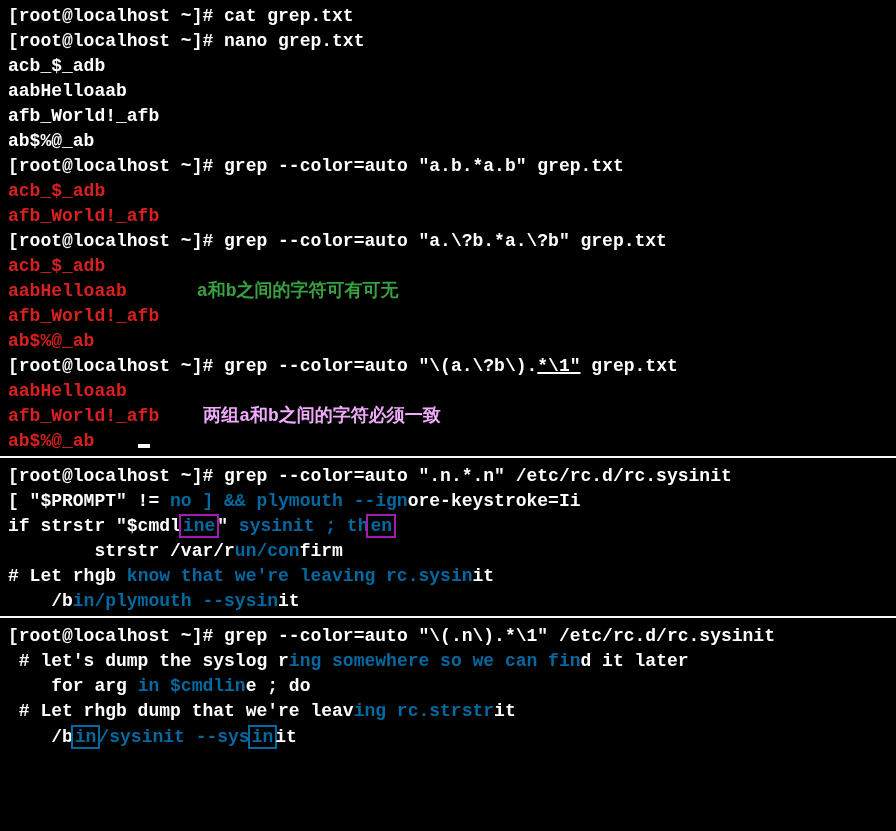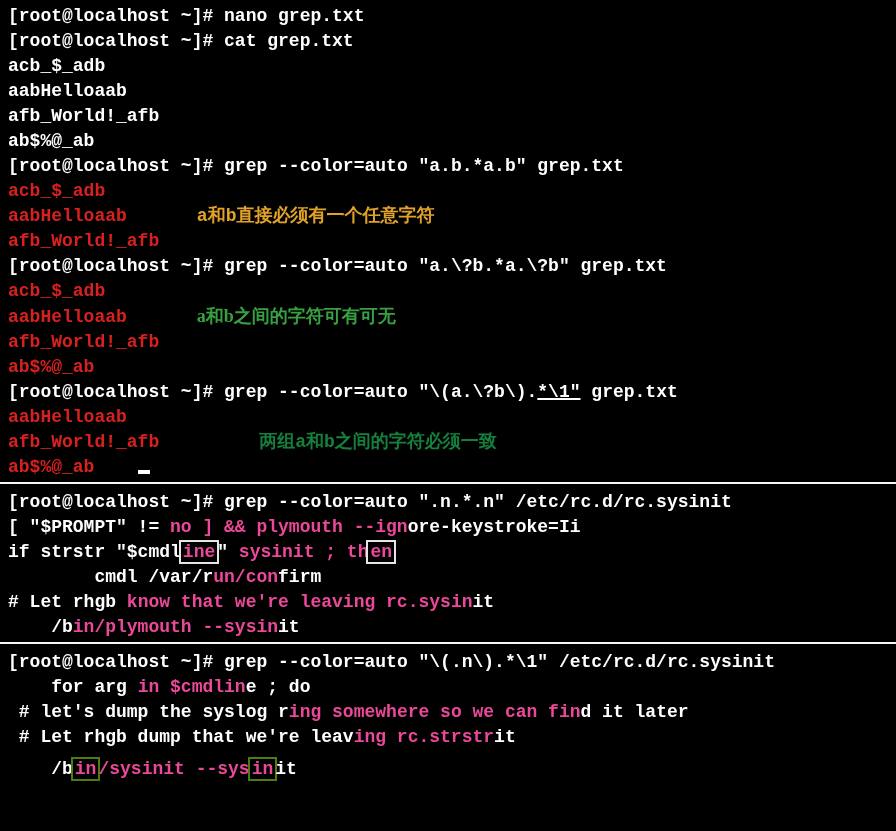--- a/index.html
+++ b/index.html
@@ -57,8 +57,8 @@
 
 <div class="term">
 
+  <div class="line"><span class="prompt">[root@localhost ~]# </span><span class="cmd">cat grep.txt</span></div>
   <div class="line"><span class="prompt">[root@localhost ~]# </span><span class="cmd">nano grep.txt</span></div>
-  <div class="line"><span class="prompt">[root@localhost ~]# </span><span class="cmd">cat grep.txt</span></div>
   <div class="line">acb_$_adb</div>
   <div class="line">aabHelloaab</div>
   <div class="line">afb_World!_afb</div>

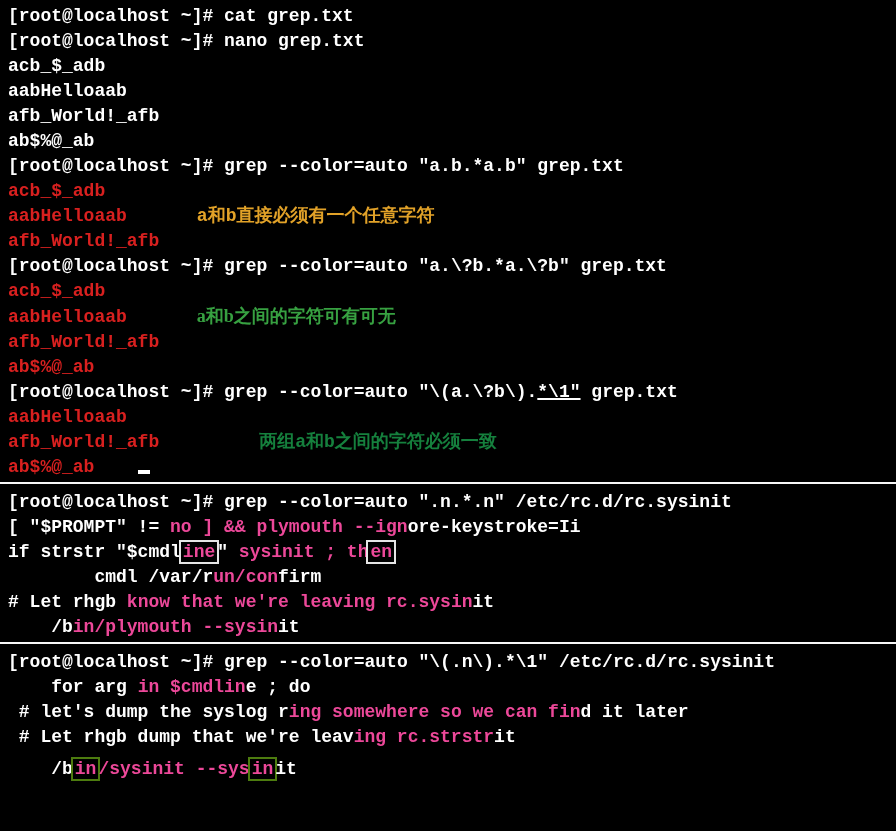--- a/index.html
+++ b/index.html
@@ -66,7 +66,6 @@
 
   <div class="line"><span class="prompt">[root@localhost ~]# </span><span class="cmd">grep --color=auto "a.b.*a.b" grep.txt</span></div>
   <div class="line red">acb_$_adb</div>
-  <div class="line"><span class="red">aabHelloaab</span><span class="ann-yellow">a和b直接必须有一个任意字符</span></div>
   <div class="line red">afb_World!_afb</div>
 
   <div class="line"><span class="prompt">[root@localhost ~]# </span><span class="cmd">grep --color=auto "a.\?b.*a.\?b" grep.txt</span></div>

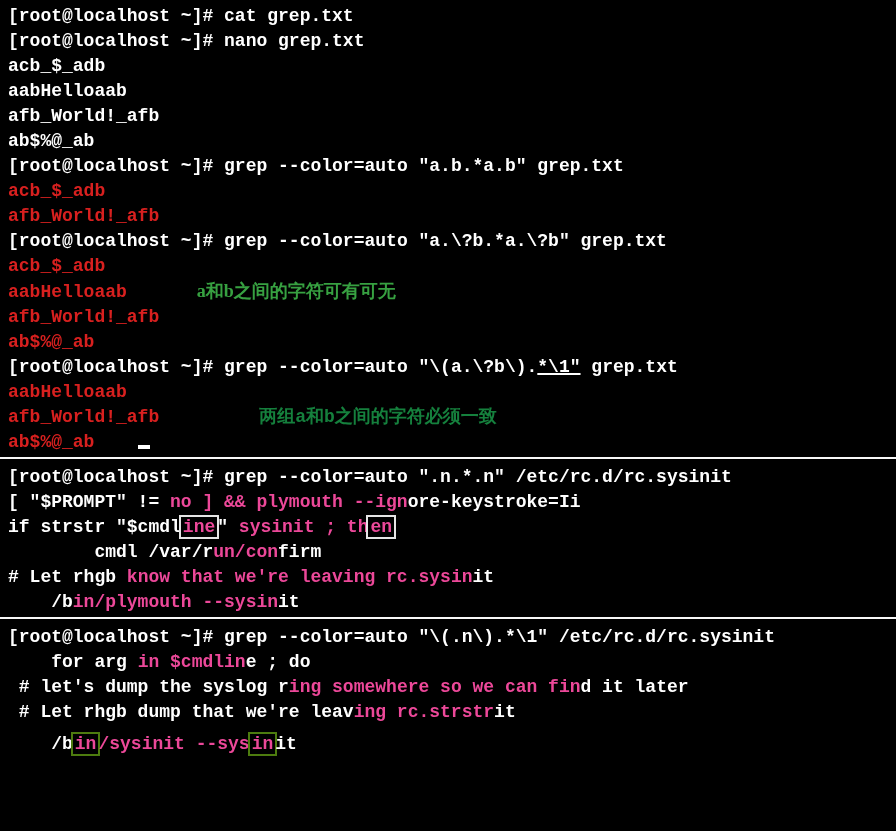--- a/index.html
+++ b/index.html
@@ -21,7 +21,7 @@
   .cmd { color: #fff; }
   .red { color: #d8201f; }
   .ann-yellow { color: #e2a228; padding-left: 70px; }
-  .ann-green  { color: #37a141; padding-left: 70px; font-family: Liberation Serif, serif; }
+  .ann-green  { color: #37a141; padding-left: 70px; }
   .ann-blue   { color: #15803d; padding-left: 100px; }
   .cyan { color: #ec4899; }
   .ul { text-decoration: underline; text-decoration-thickness: 2px; }

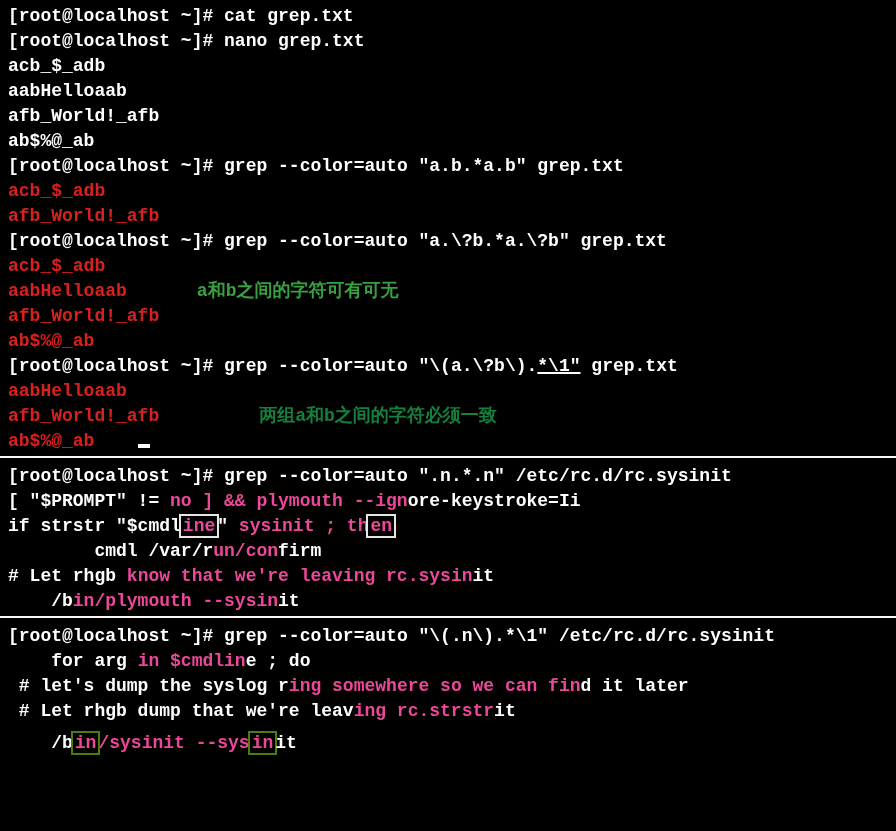--- a/index.html
+++ b/index.html
@@ -22,7 +22,7 @@
   .red { color: #d8201f; }
   .ann-yellow { color: #e2a228; padding-left: 70px; }
   .ann-green  { color: #37a141; padding-left: 70px; }
-  .ann-blue   { color: #15803d; padding-left: 100px; }
+  .ann-blue   { color: #f0abfc; padding-left: 44px; }
   .cyan { color: #ec4899; }
   .ul { text-decoration: underline; text-decoration-thickness: 2px; }
   hr.sep {

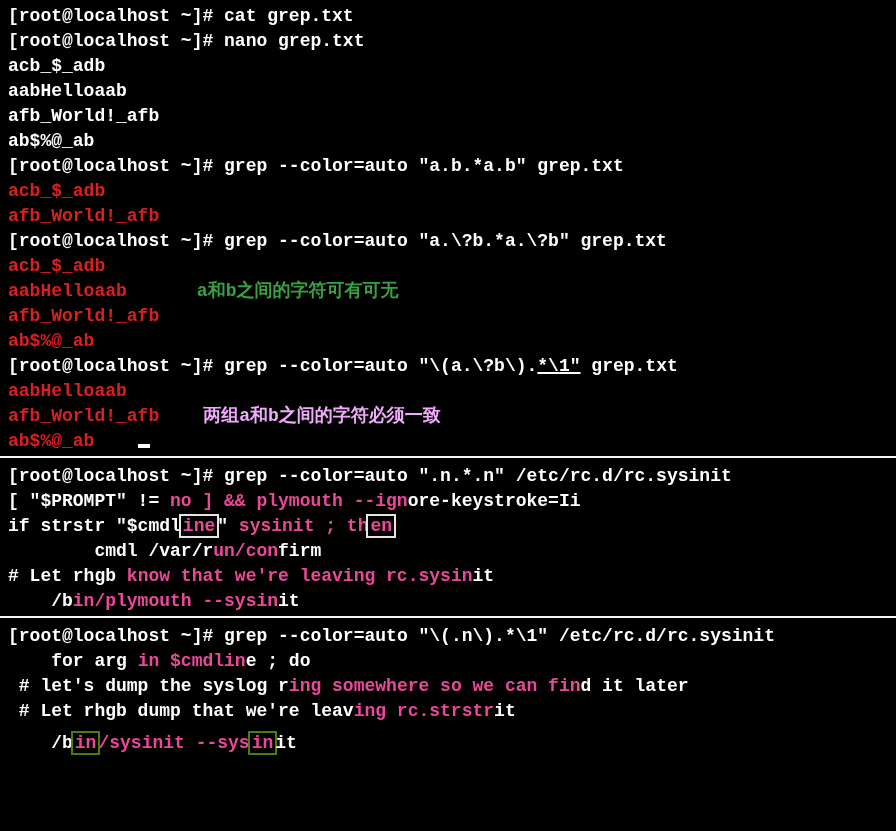--- a/index.html
+++ b/index.html
@@ -23,7 +23,7 @@
   .ann-yellow { color: #e2a228; padding-left: 70px; }
   .ann-green  { color: #37a141; padding-left: 70px; }
   .ann-blue   { color: #f0abfc; padding-left: 44px; }
-  .cyan { color: #ec4899; }
+  .cyan { color: #0369a1; }
   .ul { text-decoration: underline; text-decoration-thickness: 2px; }
   hr.sep {
     border: none;

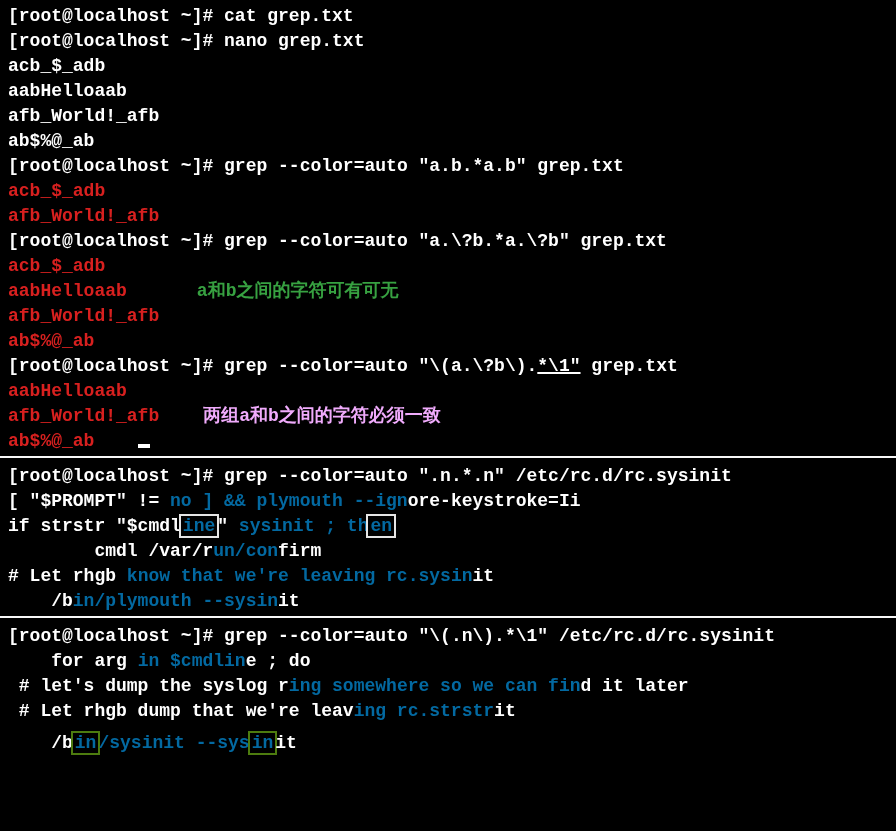--- a/index.html
+++ b/index.html
@@ -32,7 +32,7 @@
   }
   .box-pink {
     display:inline-block;
-    border: 2px solid #e5e5e5;
+    border: 2px solid #a21caf;
     padding: 0 2px;
     line-height: 20px;
     margin: 0 -2px;

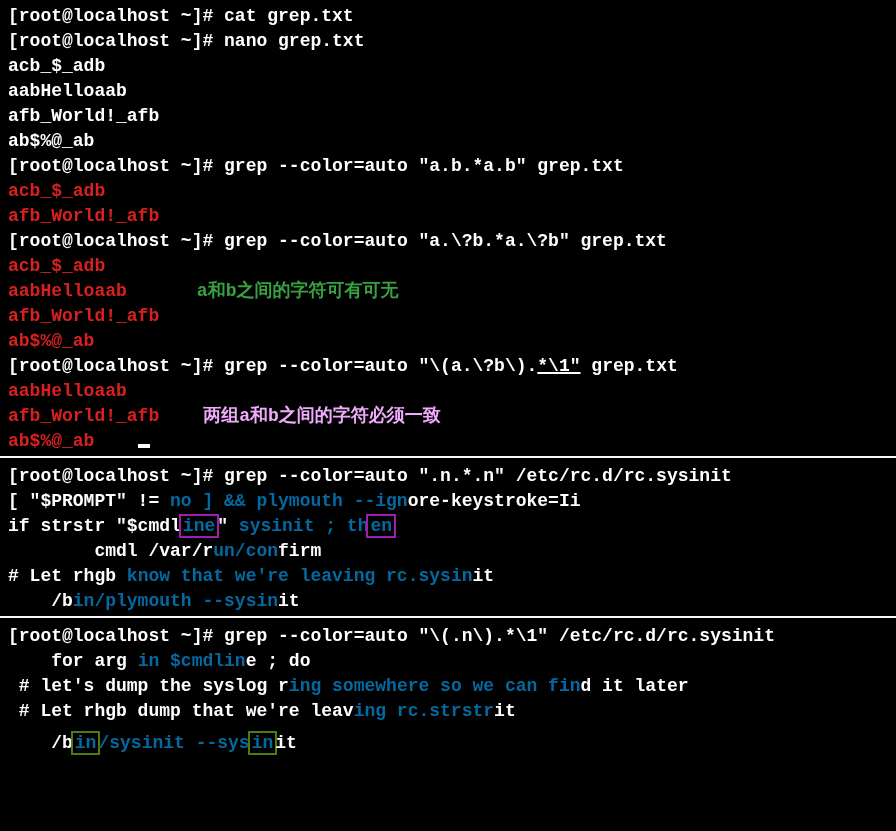--- a/index.html
+++ b/index.html
@@ -87,7 +87,7 @@
   <div class="line"><span class="prompt">[root@localhost ~]# </span><span class="cmd">grep --color=auto ".n.*.n" /etc/rc.d/rc.sysinit</span></div>
   <div class="line"><span>[ "$PROMPT" != </span><span class="cyan">no ] &amp;&amp; plymouth --ign</span><span>ore-keystroke=Ii</span></div>
   <div class="line"><span>if strstr "$cmdl</span><span class="box-pink"><span class="cyan">ine</span></span><span>" </span><span class="cyan">sysinit ; th</span><span class="box-pink"><span class="cyan">en</span></span></div>
-  <div class="line"><span>        cmdl /var/r</span><span class="cyan">un/con</span><span>firm</span></div>
+  <div class="line"><span>        strstr /var/r</span><span class="cyan">un/con</span><span>firm</span></div>
   <div class="line"><span># Let rhgb </span><span class="cyan">know that we're leaving rc.sysin</span><span>it</span></div>
   <div class="line"><span>    /b</span><span class="cyan">in/plymouth --sysin</span><span>it</span></div>
 </div>

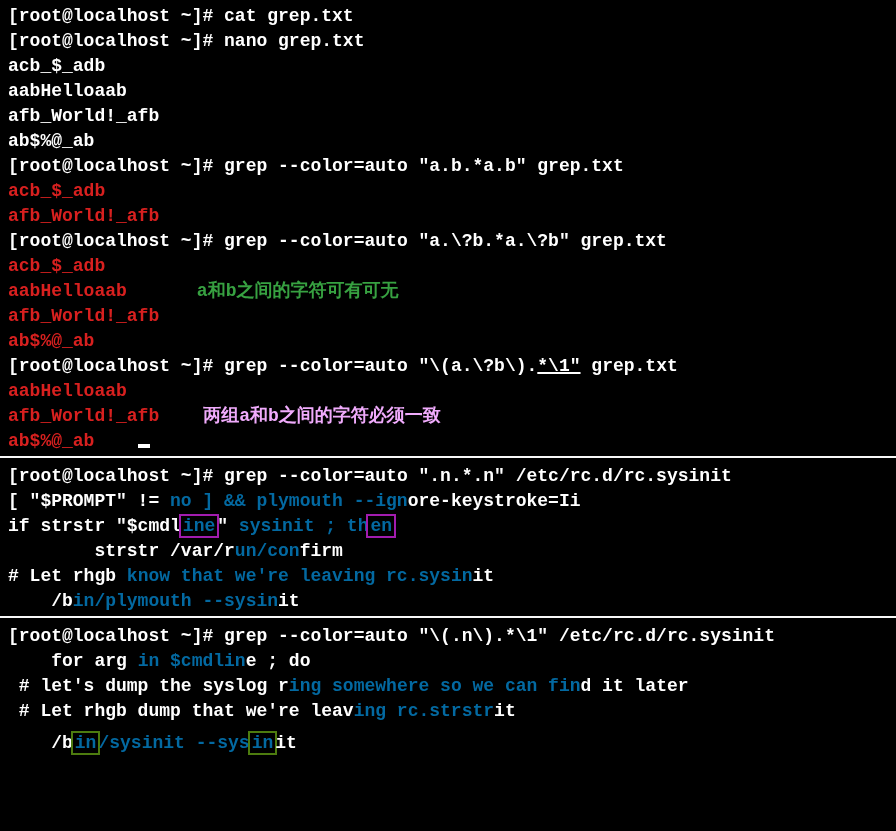--- a/index.html
+++ b/index.html
@@ -97,8 +97,8 @@
 <div class="term">
 
   <div class="line"><span class="prompt">[root@localhost ~]# </span><span class="cmd">grep --color=auto "\(.n\).*\1" /etc/rc.d/rc.sysinit</span></div>
+  <div class="line"><span> # let's dump the syslog r</span><span class="cyan">ing somewhere so we can fin</span><span>d it later</span></div>
   <div class="line"><span>    for arg </span><span class="cyan">in $cmdlin</span><span>e ; do</span></div>
-  <div class="line"><span> # let's dump the syslog r</span><span class="cyan">ing somewhere so we can fin</span><span>d it later</span></div>
   <div class="line"><span> # Let rhgb dump that we're leav</span><span class="cyan">ing rc.strstr</span><span>it</span></div>
   <div class="line"><span>    /b</span><span class="box-yellow"><span class="cyan">in</span></span><span class="cyan">/sysinit --sys</span><span class="box-yellow"><span class="cyan">in</span></span><span>it</span></div>
 </div>

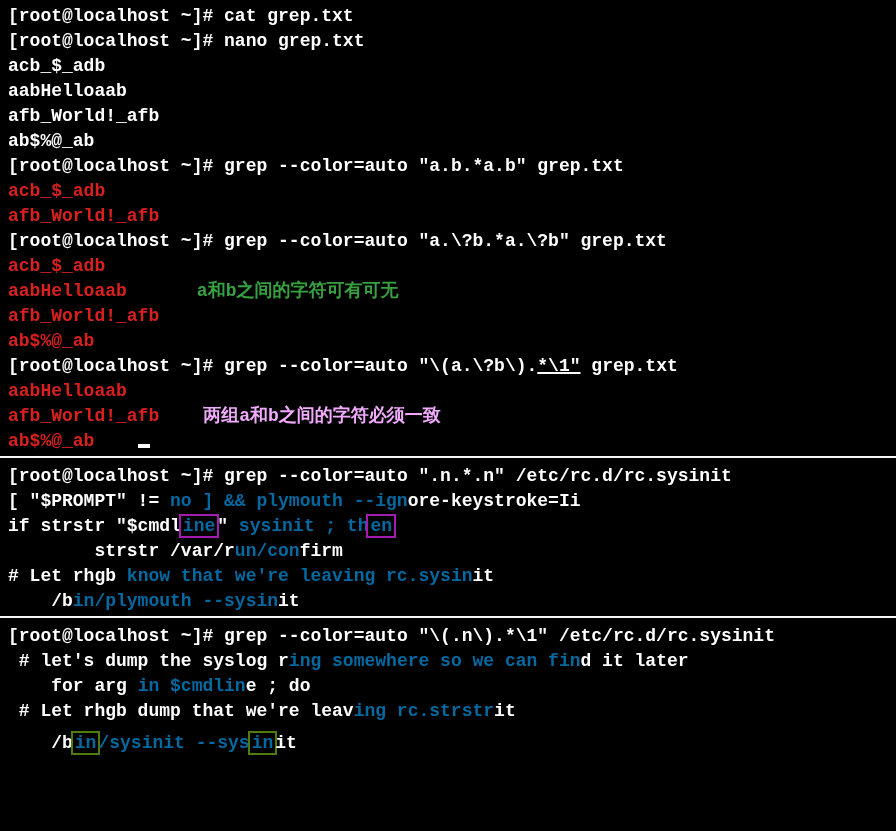--- a/index.html
+++ b/index.html
@@ -39,10 +39,10 @@
   }
   .box-yellow {
     display:inline-block;
-    border: 2px solid #4d7c0f;
+    border: 2px solid #0369a1;
     padding: 0 2px;
     line-height: 20px;
-    margin: 7px -2px;
+    margin: 1px -2px;
   }
   .cursor {
     display:inline-block;

